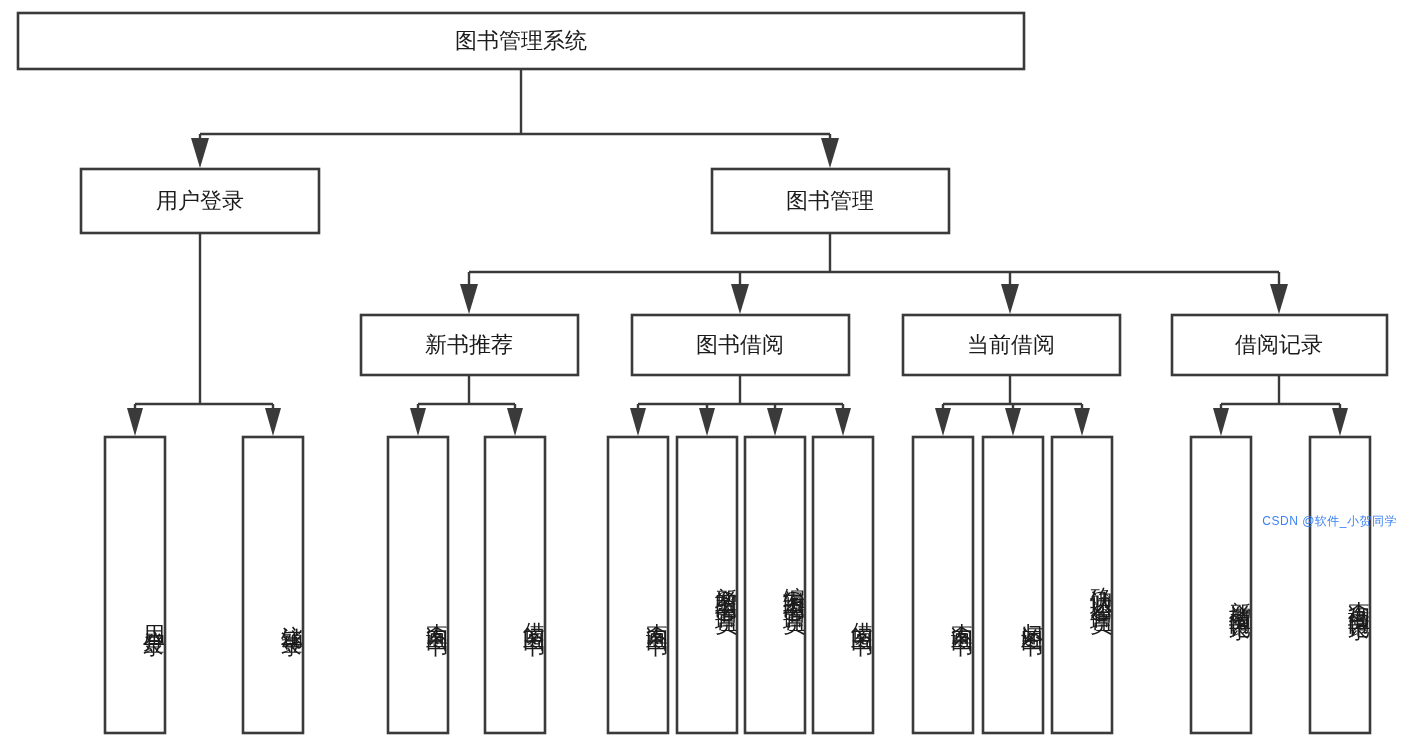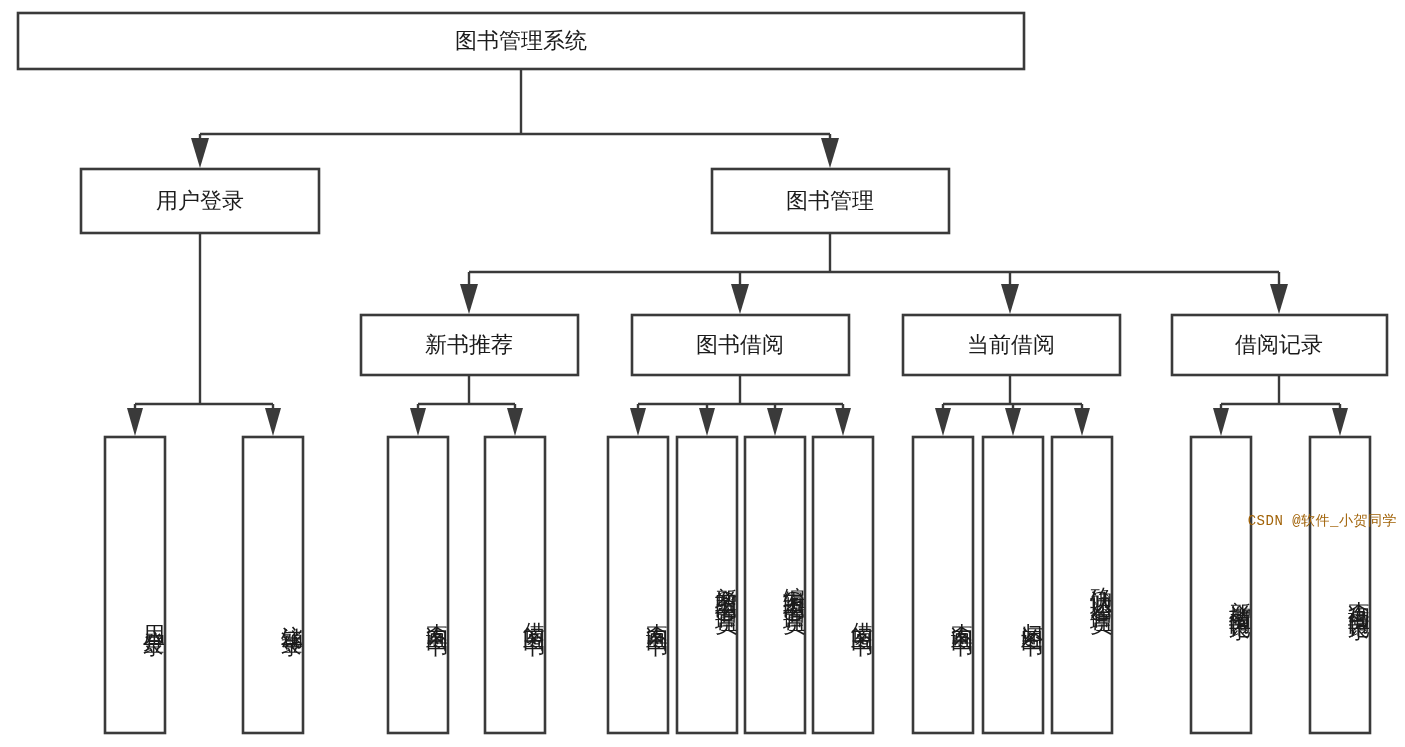--- a/index.html
+++ b/index.html
@@ -65,10 +65,10 @@
     position: absolute;
     right: 8px;
     bottom: 6px;
-    font-size: 14px;
-    color: #a16207;
+    font-size: 12px;
+    color: #3b82f6;
     letter-spacing: 0.5px;
-    font-family: Liberation Mono, monospace;
+    font-family: Liberation Sans, sans-serif;
     white-space: nowrap;
   }
 </style>

